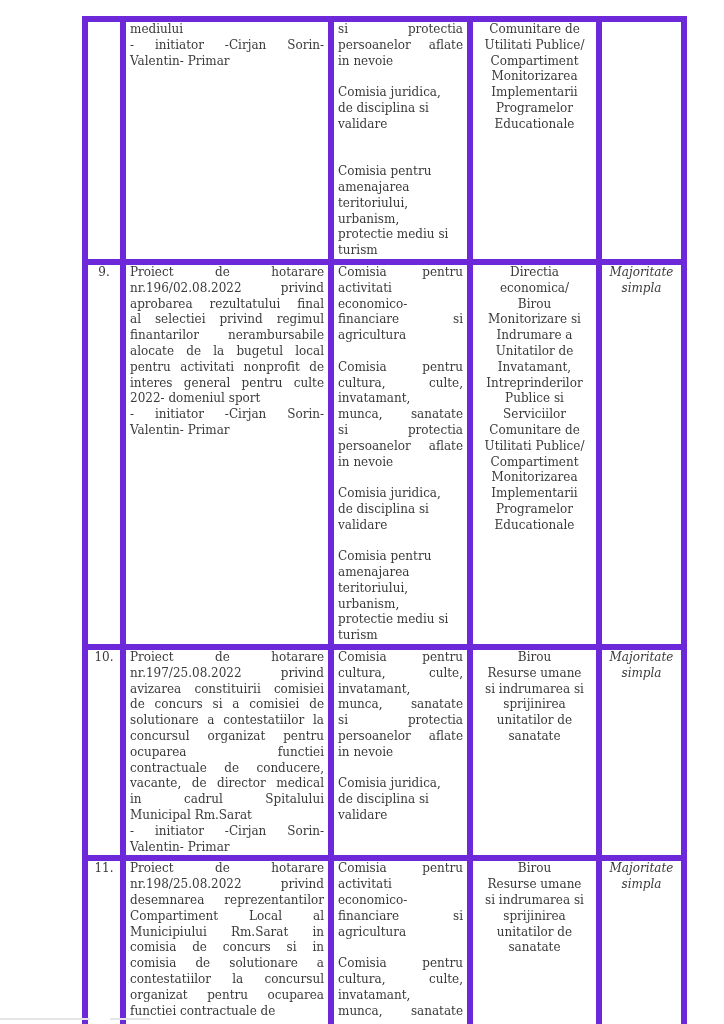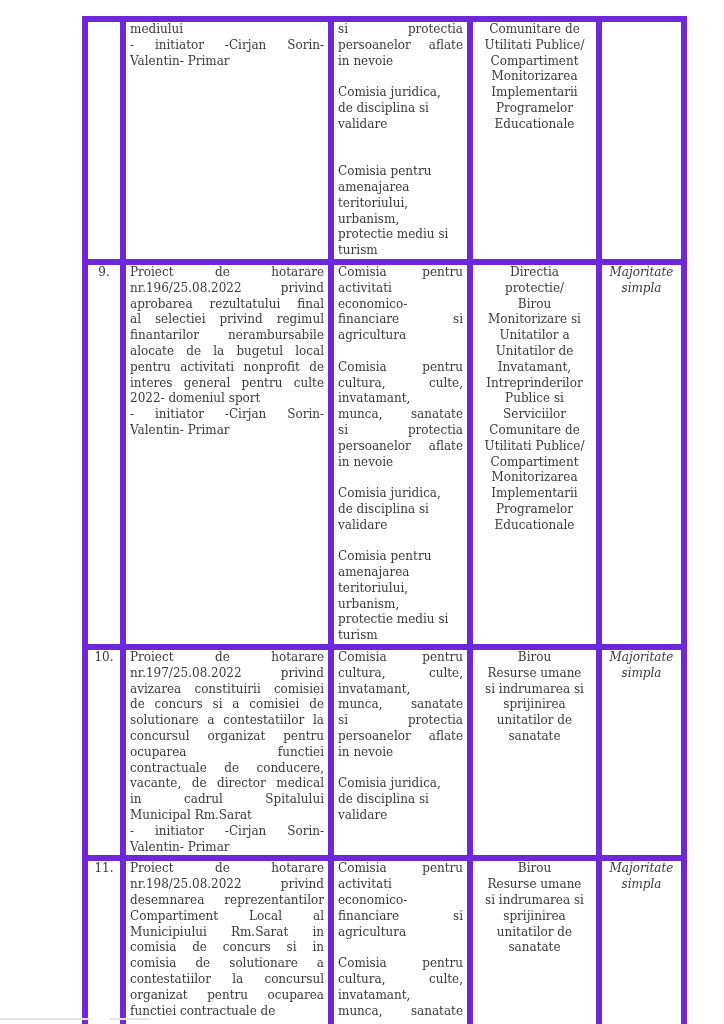--- a/index.html
+++ b/index.html
@@ -85,7 +85,7 @@
           <td class="num">9.</td>
           <td class="title">
             <span class="line">Proiect de hotarare</span>
-            <span class="line">nr.196/25.08.2022 privind</span>
+            <span class="line">nr.196/02.08.2022 privind</span>
             <span class="line">aprobarea rezultatului final</span>
             <span class="line">al selectiei privind regimul</span>
             <span class="line">finantarilor nerambursabile</span>

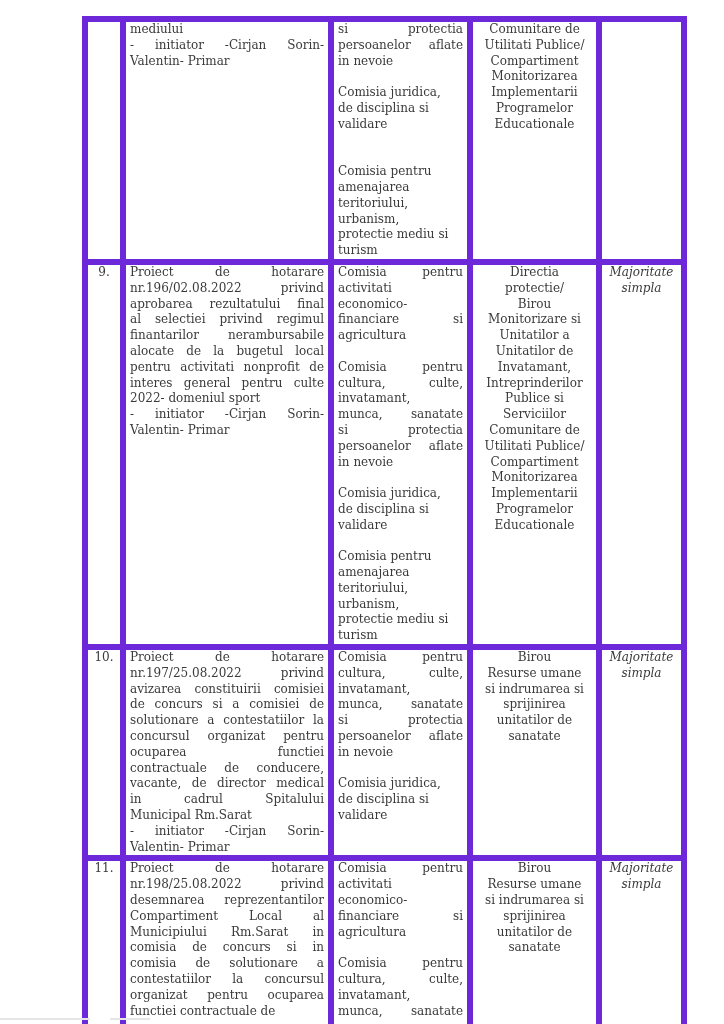--- a/index.html
+++ b/index.html
@@ -132,7 +132,7 @@
           </td>
           <td class="dept">
             <span class="line">Directia</span>
-            <span class="line">protectie/</span>
+            <span class="line">economica/</span>
             <span class="line">Birou</span>
             <span class="line">Monitorizare si</span>
             <span class="line">Unitatilor a</span>

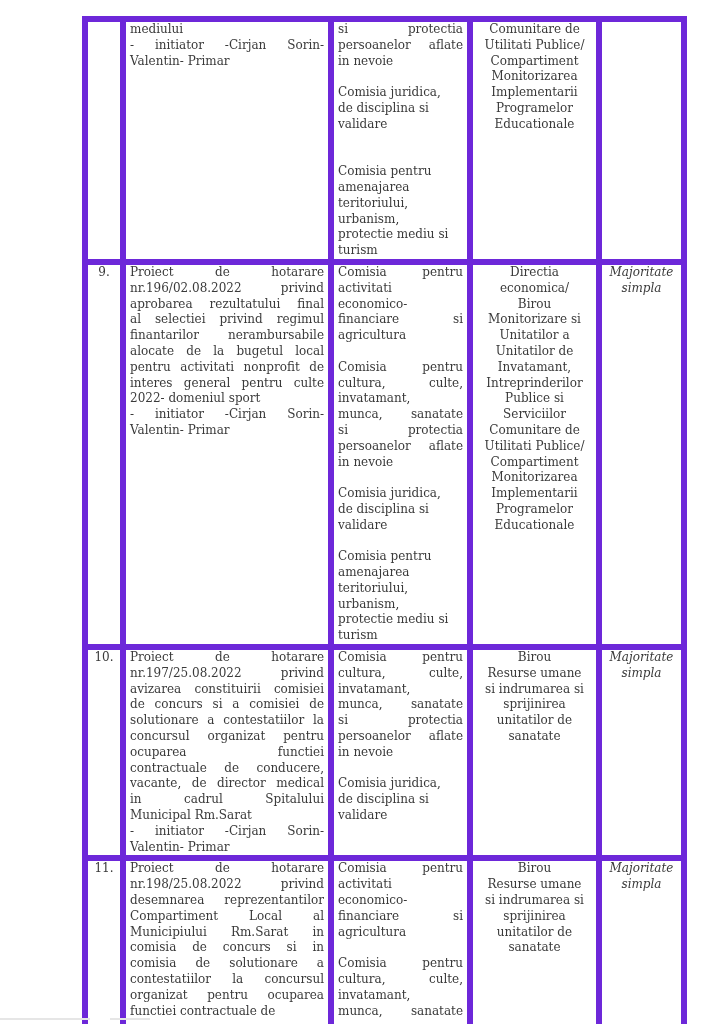--- a/index.html
+++ b/index.html
@@ -135,7 +135,7 @@
             <span class="line">economica/</span>
             <span class="line">Birou</span>
             <span class="line">Monitorizare si</span>
-            <span class="line">Unitatilor a</span>
+            <span class="line">Indrumare a</span>
             <span class="line">Unitatilor de</span>
             <span class="line">Invatamant,</span>
             <span class="line">Intreprinderilor</span>

